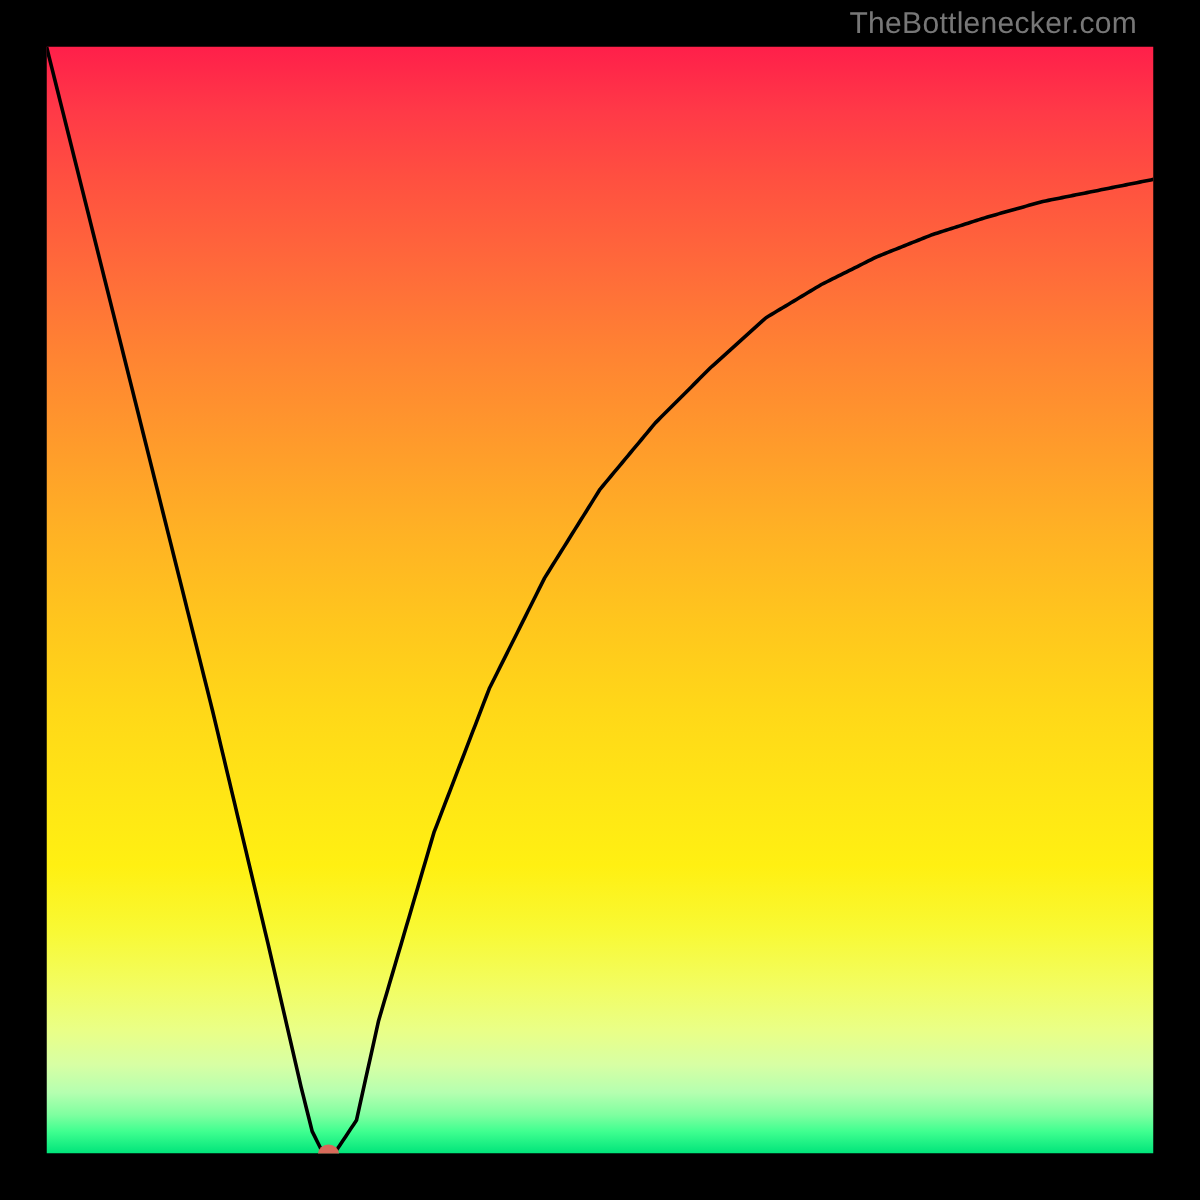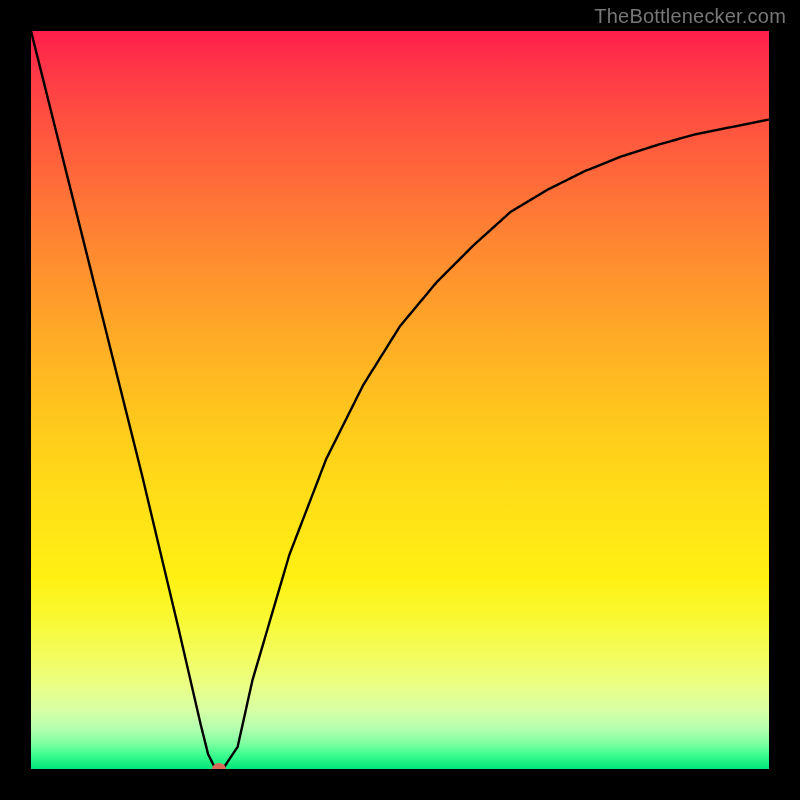--- a/index.html
+++ b/index.html
@@ -67,7 +67,7 @@
   .attribution {
     position: absolute;
     top: 5px;
-    right: 14px;
+    right: 42px;
     color: #777;
     font-size: 20px;
     font-weight: 400;

